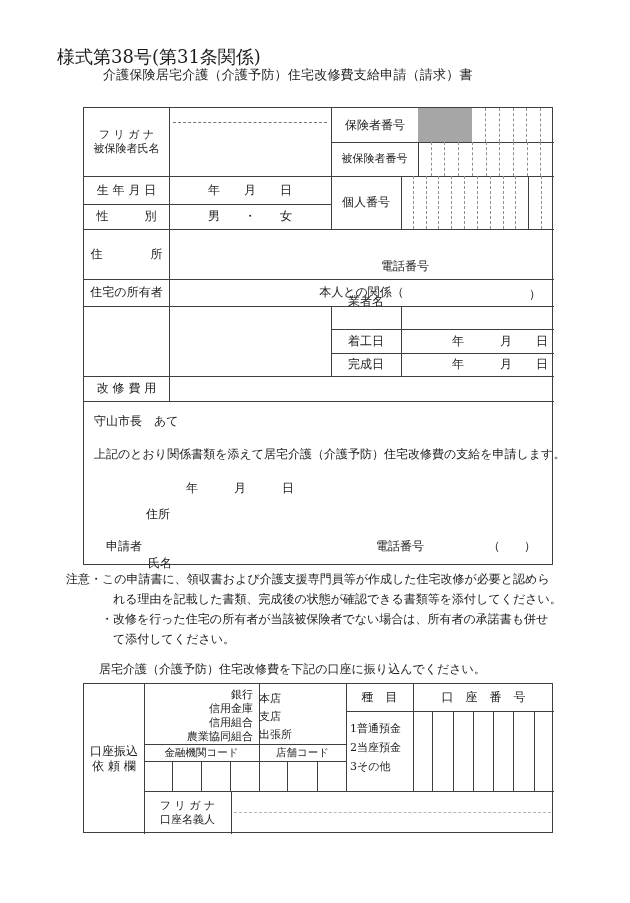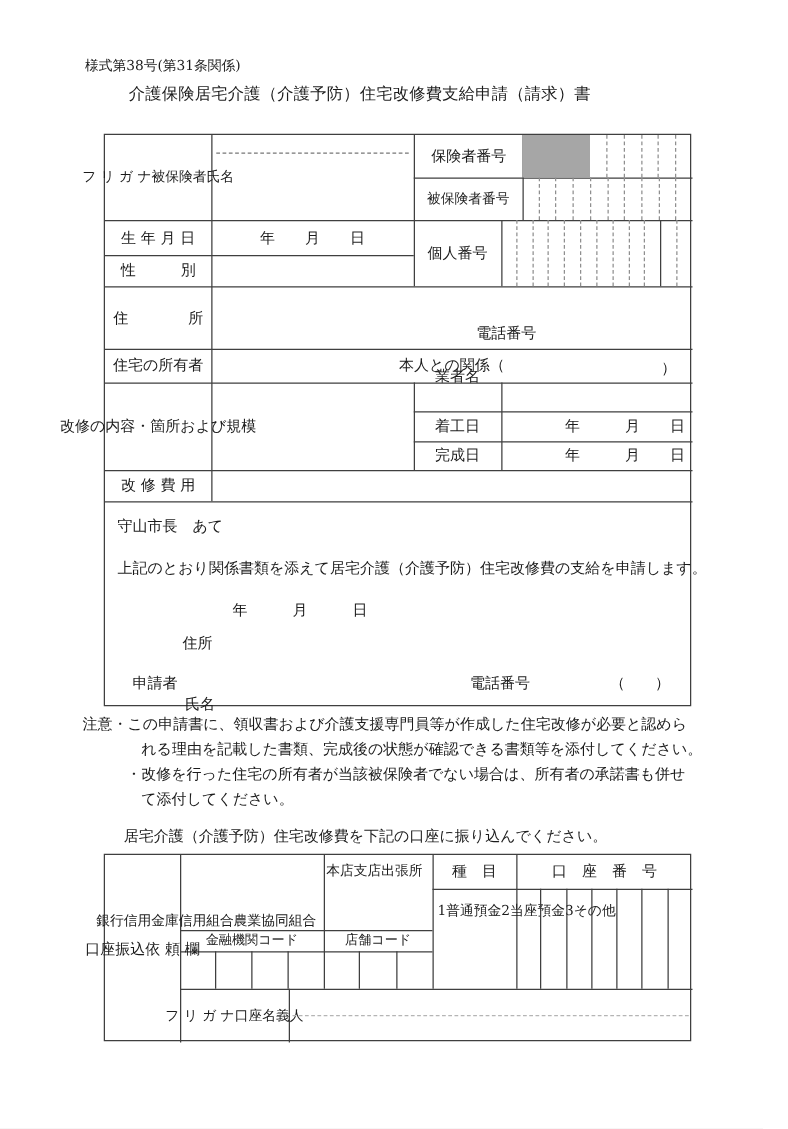--- a/index.html
+++ b/index.html
@@ -34,7 +34,7 @@
 
 <div class="page">
 
-  <div class="abs" style="left:68px;top:45px;font-size:11px">様式第38号(第31条関係)</div>
+  <div class="abs" style="left:57px;top:45px;font-size:18px">様式第38号(第31条関係)</div>
   <div class="abs title" style="left:103px;top:66px">介護保険居宅介護（介護予防）住宅改修費支給申請（請求）書</div>
 
   <div class="tbl" style="left:83px;top:107px;width:470px;height:458px">

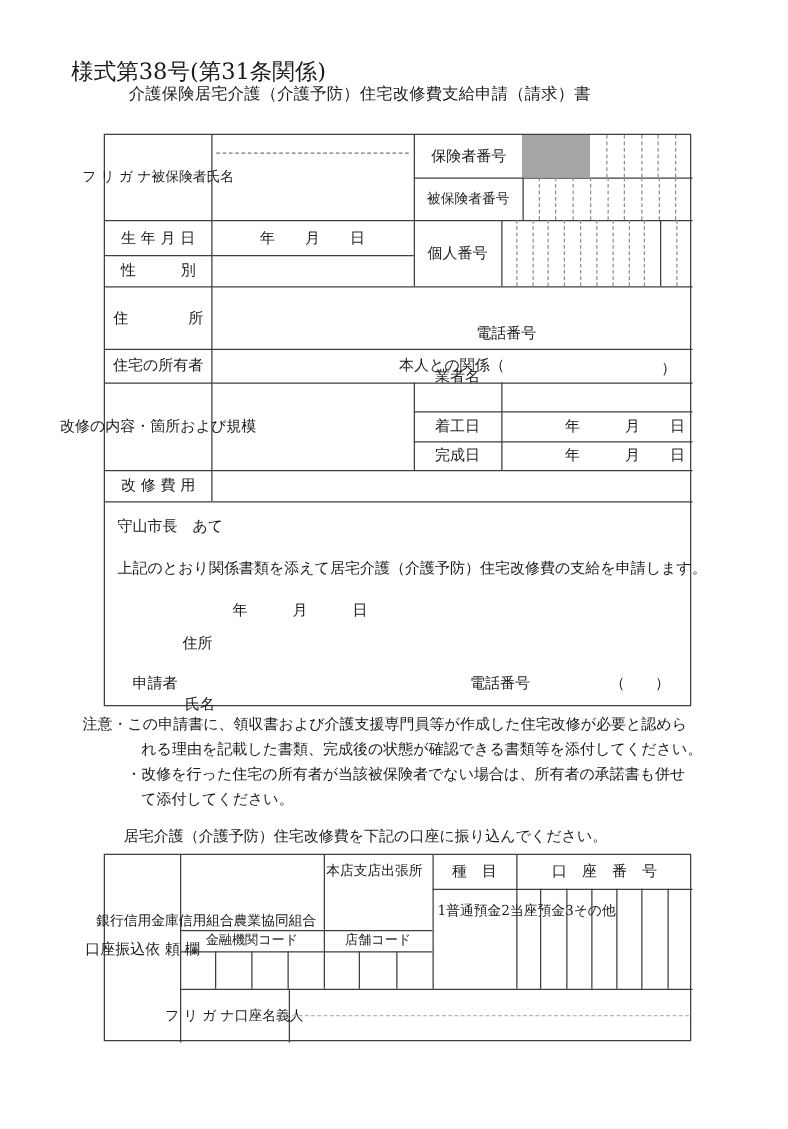--- a/index.html
+++ b/index.html
@@ -14,7 +14,7 @@
   .vl{position:absolute;width:1px;background:var(--line,#3f3f3f)}
   .hl{position:absolute;height:1px;background:var(--line,#3f3f3f)}
   .cell{position:absolute;display:flex;align-items:center;justify-content:center;text-align:center;white-space:pre;line-height:1.25}
-  .col{flex-direction:row}
+  .col{flex-direction:column}
   .right{justify-content:flex-end;text-align:right}
   .digits{position:absolute;display:flex;align-items:stretch}
   .boxrun{display:flex;flex:1}

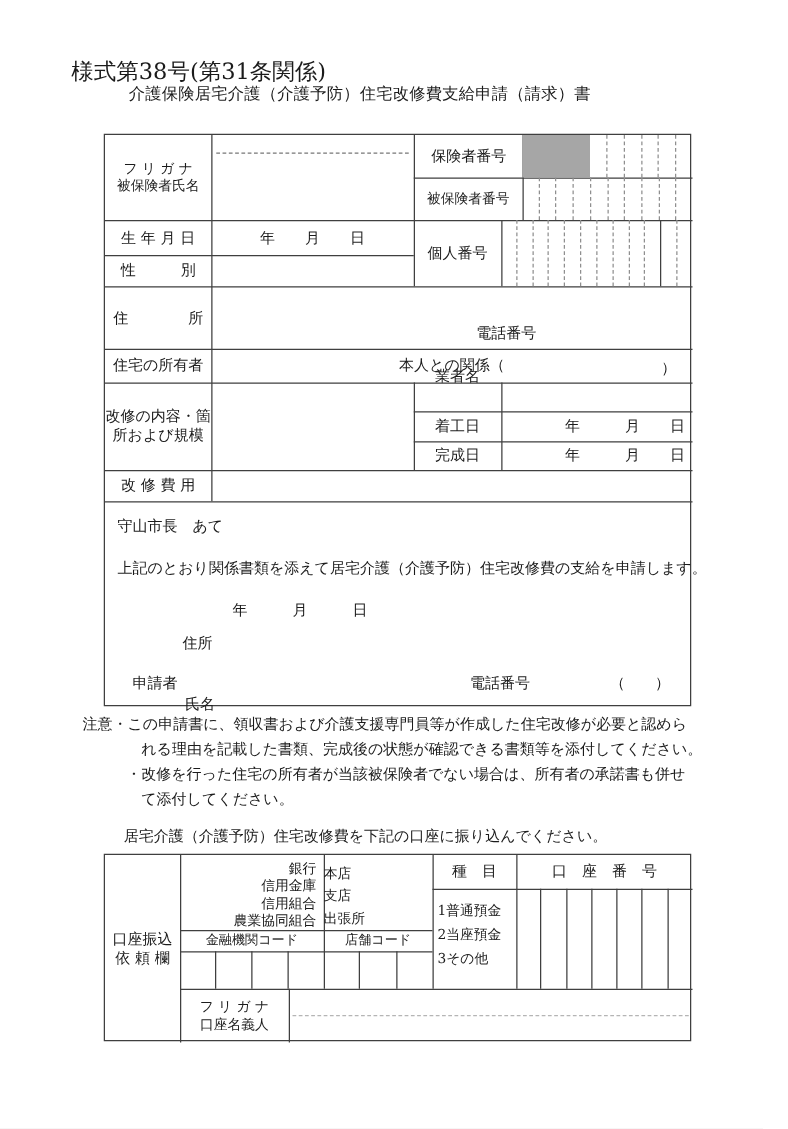--- a/index.html
+++ b/index.html
@@ -94,6 +94,7 @@
     <div class="cell" style="left:0;top:68px;width:85px;height:28px">生 年 月 日</div>
     <div class="cell" style="left:85px;top:68px;width:162px;height:28px">年　　月　　日</div>
     <div class="cell" style="left:0;top:96px;width:85px;height:25px">性　　　別</div>
+    <div class="cell" style="left:85px;top:96px;width:162px;height:25px">男　　・　　女</div>
     <div class="cell" style="left:247px;top:68px;width:70px;height:53px">個人番号</div>
     <div class="digits" style="left:317px;top:68px;width:153px;height:53px">
       <span class="boxrun dashed personal">

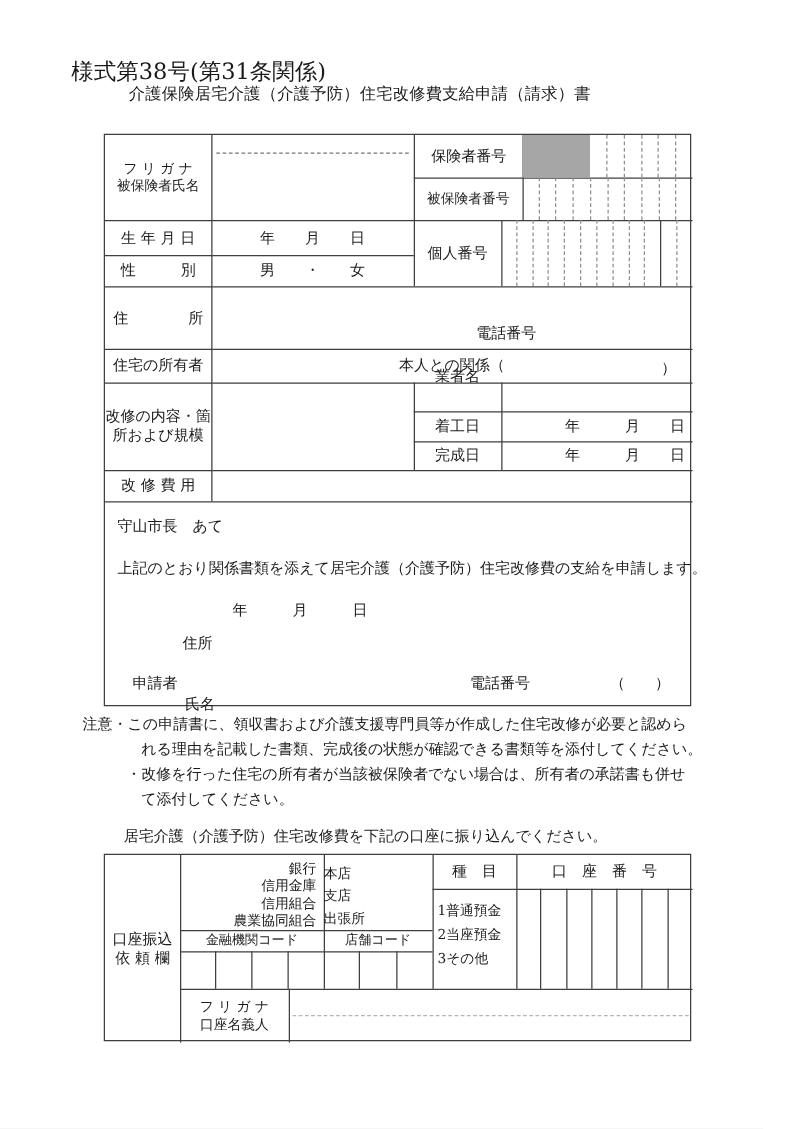--- a/index.html
+++ b/index.html
@@ -120,10 +120,6 @@
     <div class="cell" style="left:85px;top:171px;width:385px;height:27px">本人との関係（</div>
     <div class="abs" style="left:445px;top:178px">）</div>
 
-    <div class="cell col" style="left:0;top:198px;width:85px;height:70px">
-      <span>改修の内容・箇</span>
-      <span>所および規模</span>
-    </div>
     <div class="cell" style="left:247px;top:182px;width:70px;height:23px">業者名</div>
     <div class="cell" style="left:247px;top:221px;width:70px;height:24px">着工日</div>
     <div class="cell right" style="left:317px;top:221px;width:153px;height:24px;padding-right:6px">年　　　月　　日</div>

